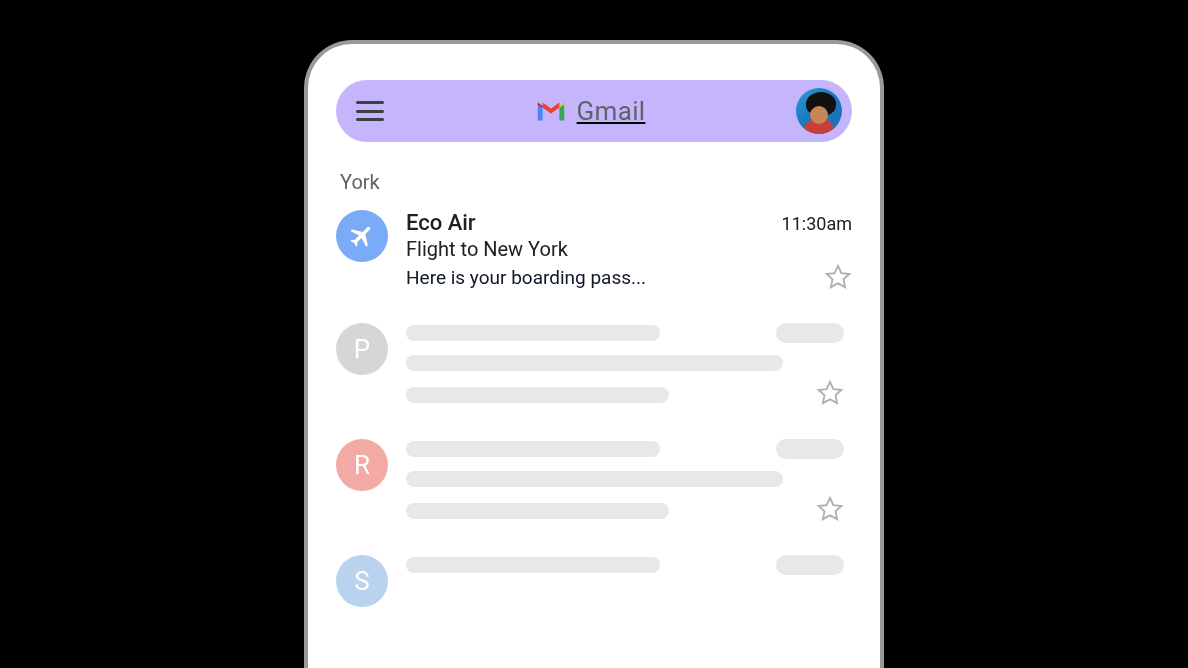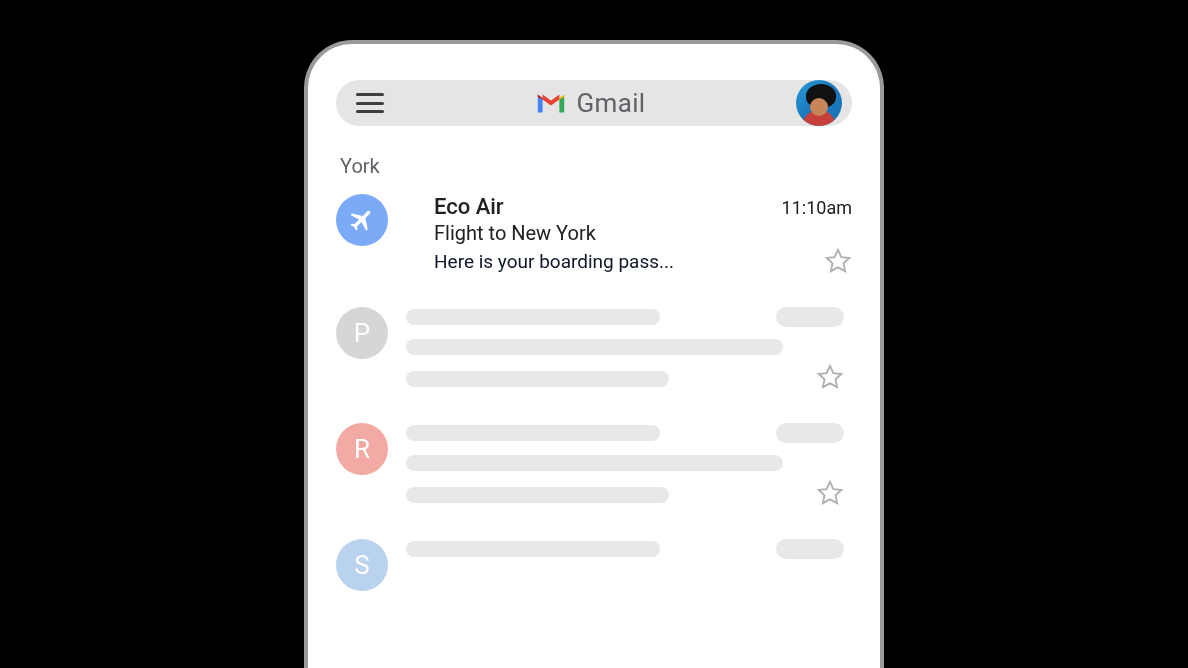--- a/index.html
+++ b/index.html
@@ -25,13 +25,14 @@
       padding: 36px 28px 0 28px;
     }
     .search-bar {
-      background: #e5e5e5;
+      background: #c4b5fd;
       border-radius: 999px;
-      height: 46px;
+      height: 62px;
       display: flex;
       align-items: center;
       padding: 0 10px 0 20px;
       gap: 14px;
+      text-decoration: underline;
     }
     .hamburger {
       width: 28px;

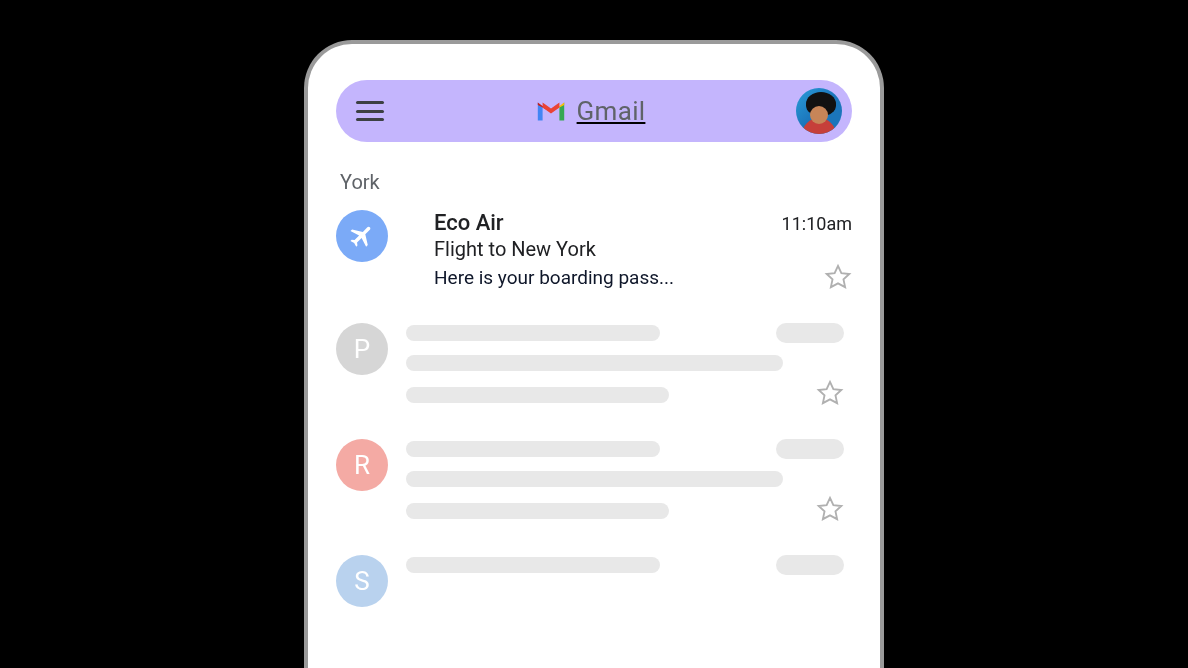--- a/index.html
+++ b/index.html
@@ -125,7 +125,6 @@
       display: flex;
       flex-direction: column;
       gap: 2px;
-      margin-left: 28px;
     }
     .email-top {
       display: flex;

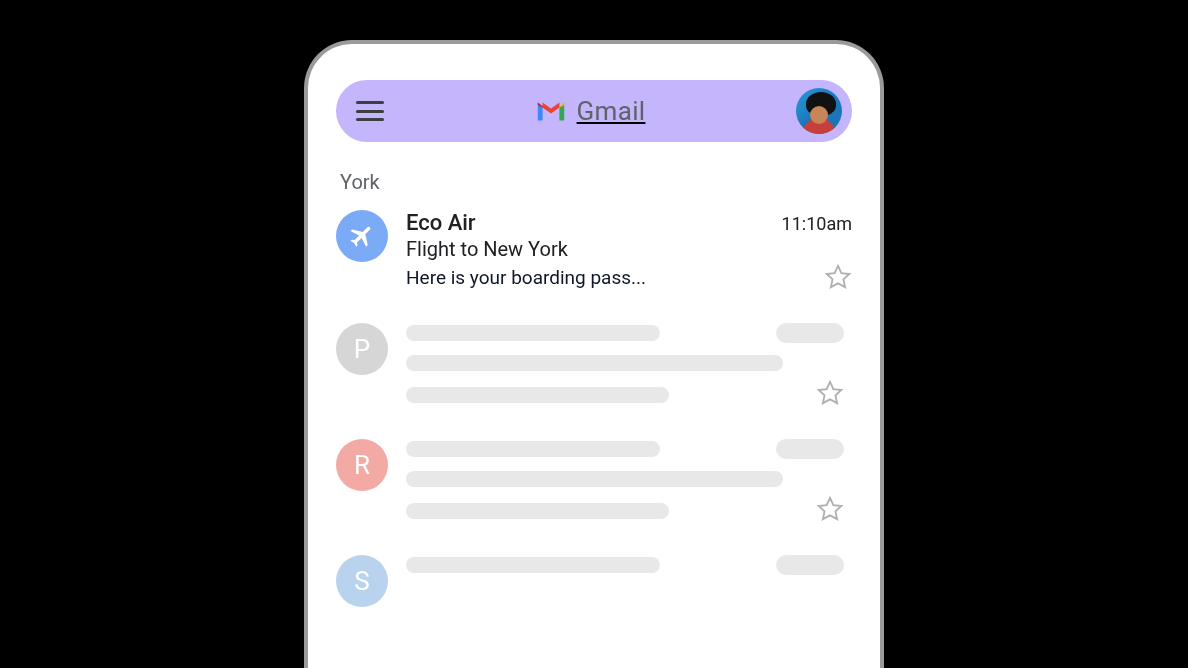--- a/index.html
+++ b/index.html
@@ -222,7 +222,7 @@
     <div class="email-content">
       <div class="email-top">
         <span class="sender-name">Eco Air</span>
-        <span class="email-time">11:10am</span>
+        <span class="email-time">11:30am</span>
       </div>
       <div class="subject">Flight to New York</div>
       <div class="snippet-row">

